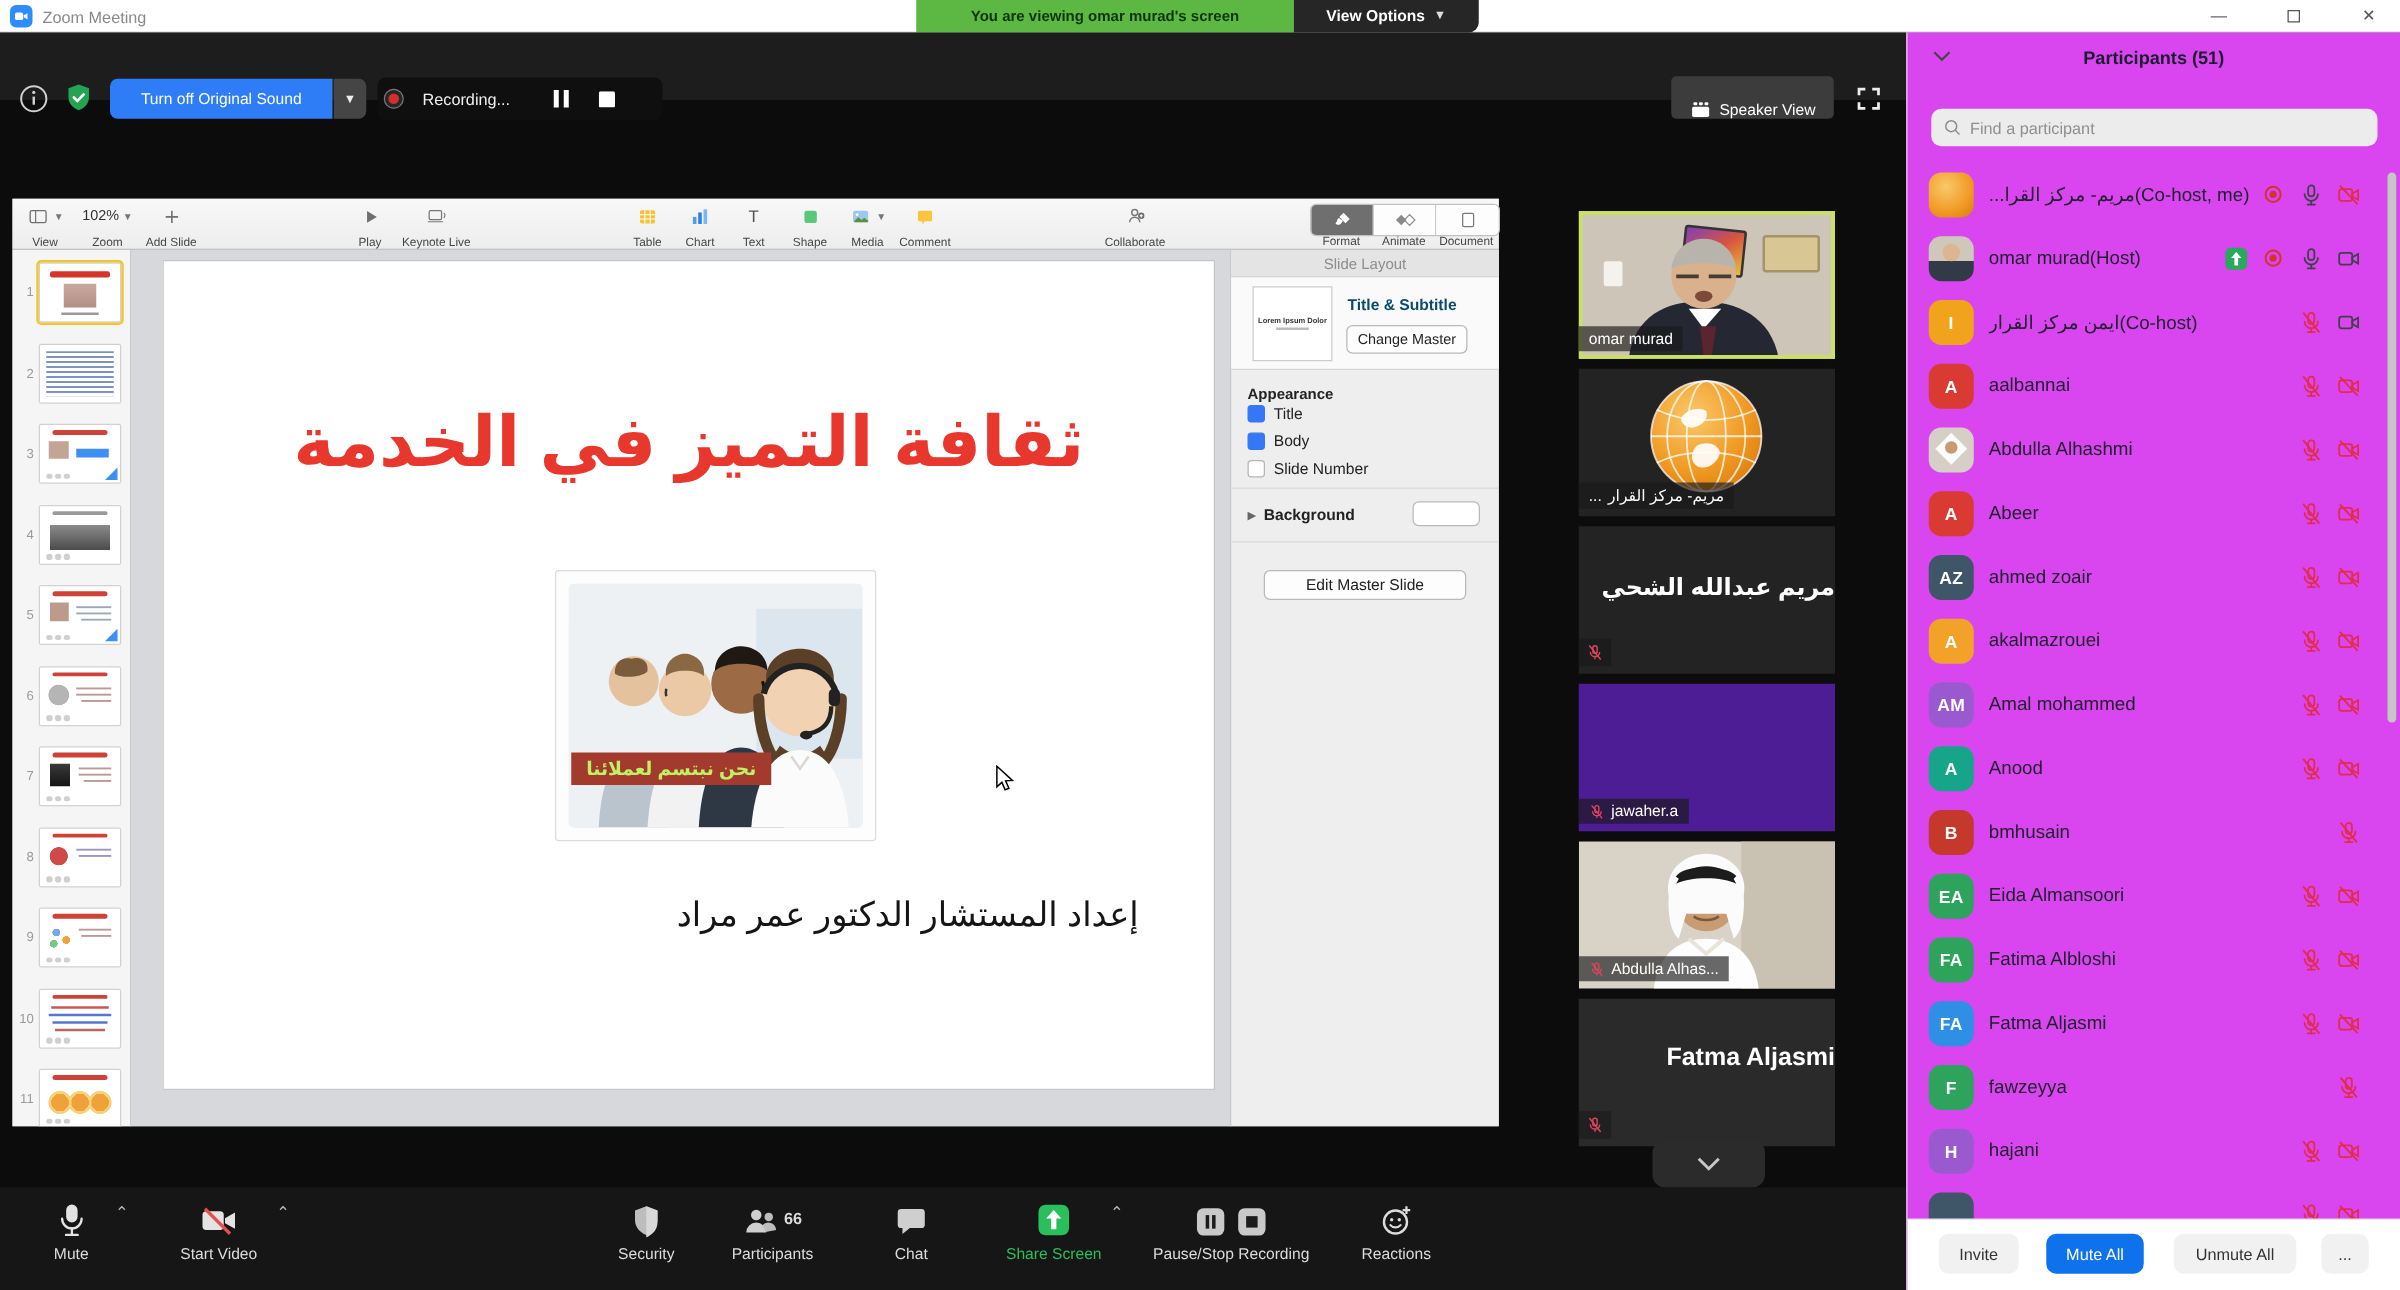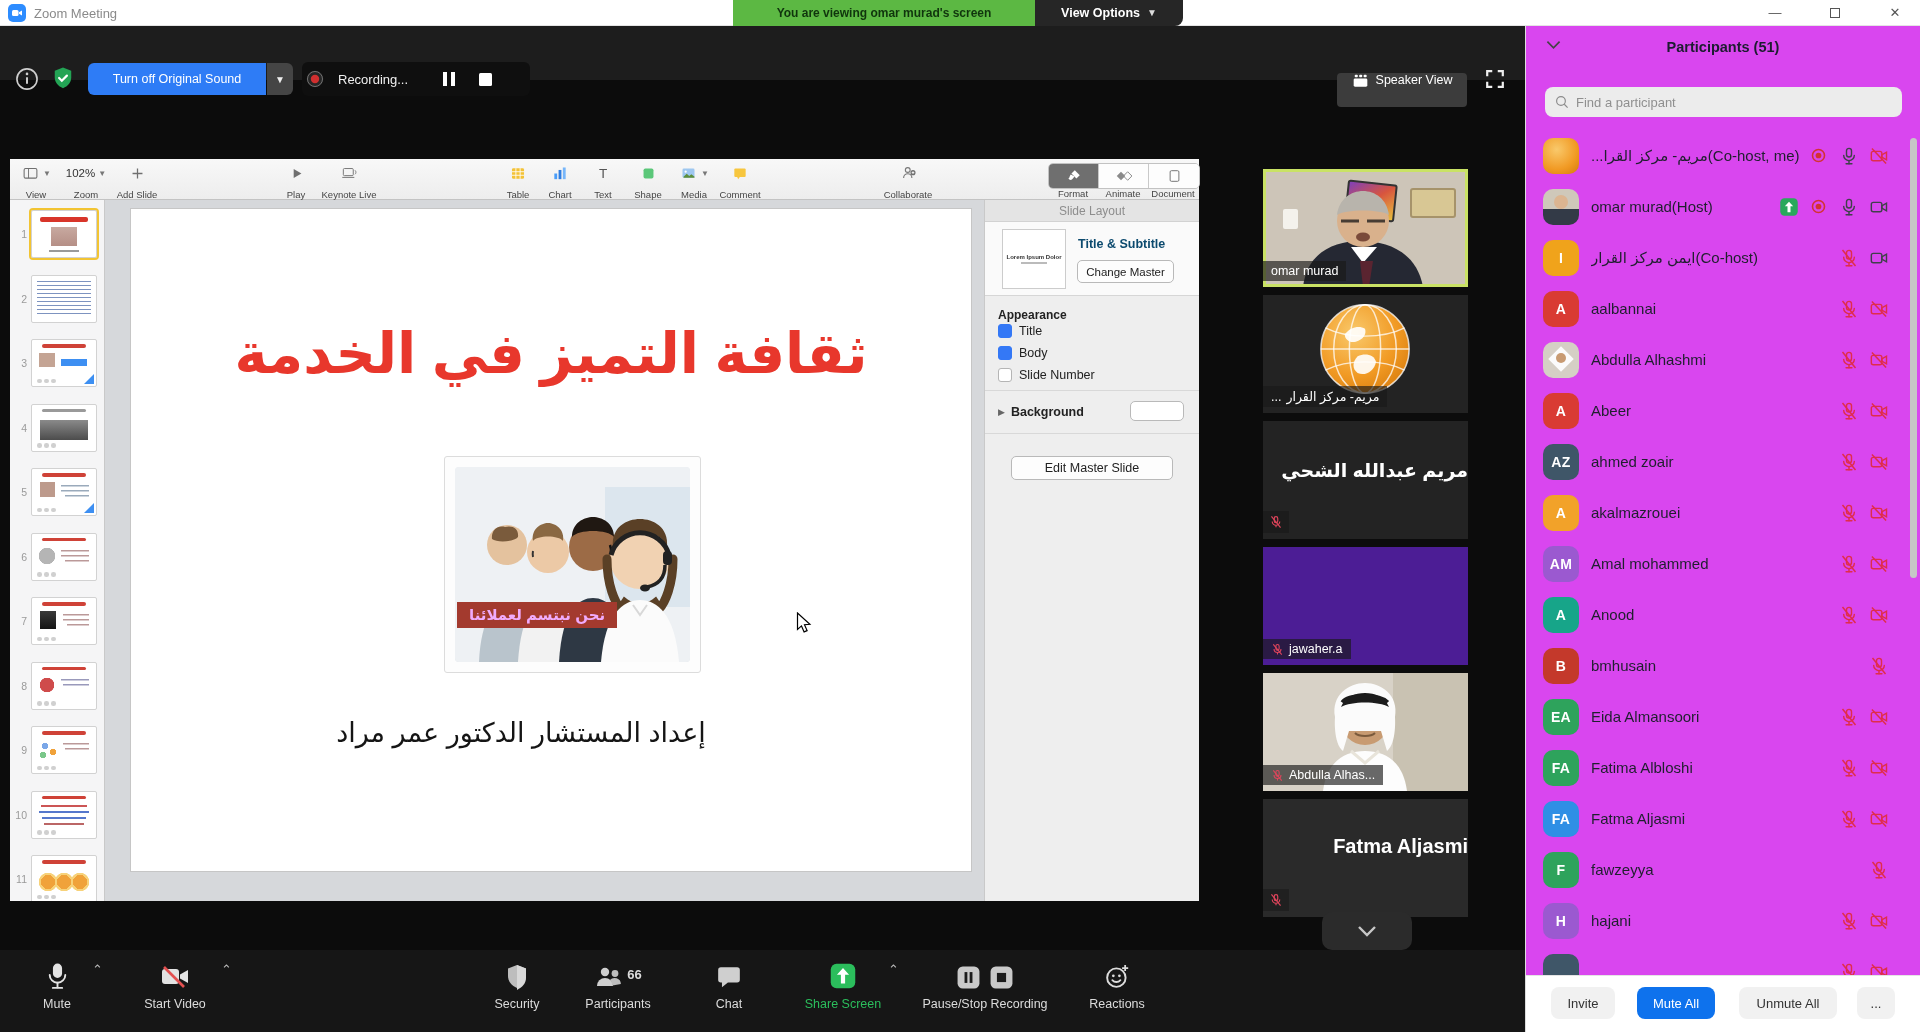--- a/index.html
+++ b/index.html
@@ -22,7 +22,7 @@
   .recwrap{position:absolute;left:302px;top:36px;width:228px;height:34px;background:#0f0f0f;border-radius:6px;display:flex;align-items:center}
   .reclbl{font-size:13px;color:#f0f0f0;margin-left:10px}
   .recbtn{width:26px;height:26px;display:flex;align-items:center;justify-content:center;cursor:pointer}
-  .spkview{position:absolute;left:1337px;top:47px;width:130px;height:34px;background:#3c3c3c;border-radius:4px;color:#fff;font-size:12.5px;display:flex;align-items:flex-start;justify-content:center;gap:7px;cursor:pointer}
+  .spkview{position:absolute;left:1337px;top:35px;width:130px;height:34px;background:#3c3c3c;border-radius:4px;color:#fff;font-size:12.5px;display:flex;align-items:flex-end;justify-content:center;gap:7px;cursor:pointer}
   .fsbtn{position:absolute;left:1480px;top:38px;width:30px;height:30px;display:flex;align-items:center;justify-content:center;cursor:pointer}
   
   .kwin{position:absolute;left:10px;top:159px;width:1189px;height:742px;background:#d6d8db}

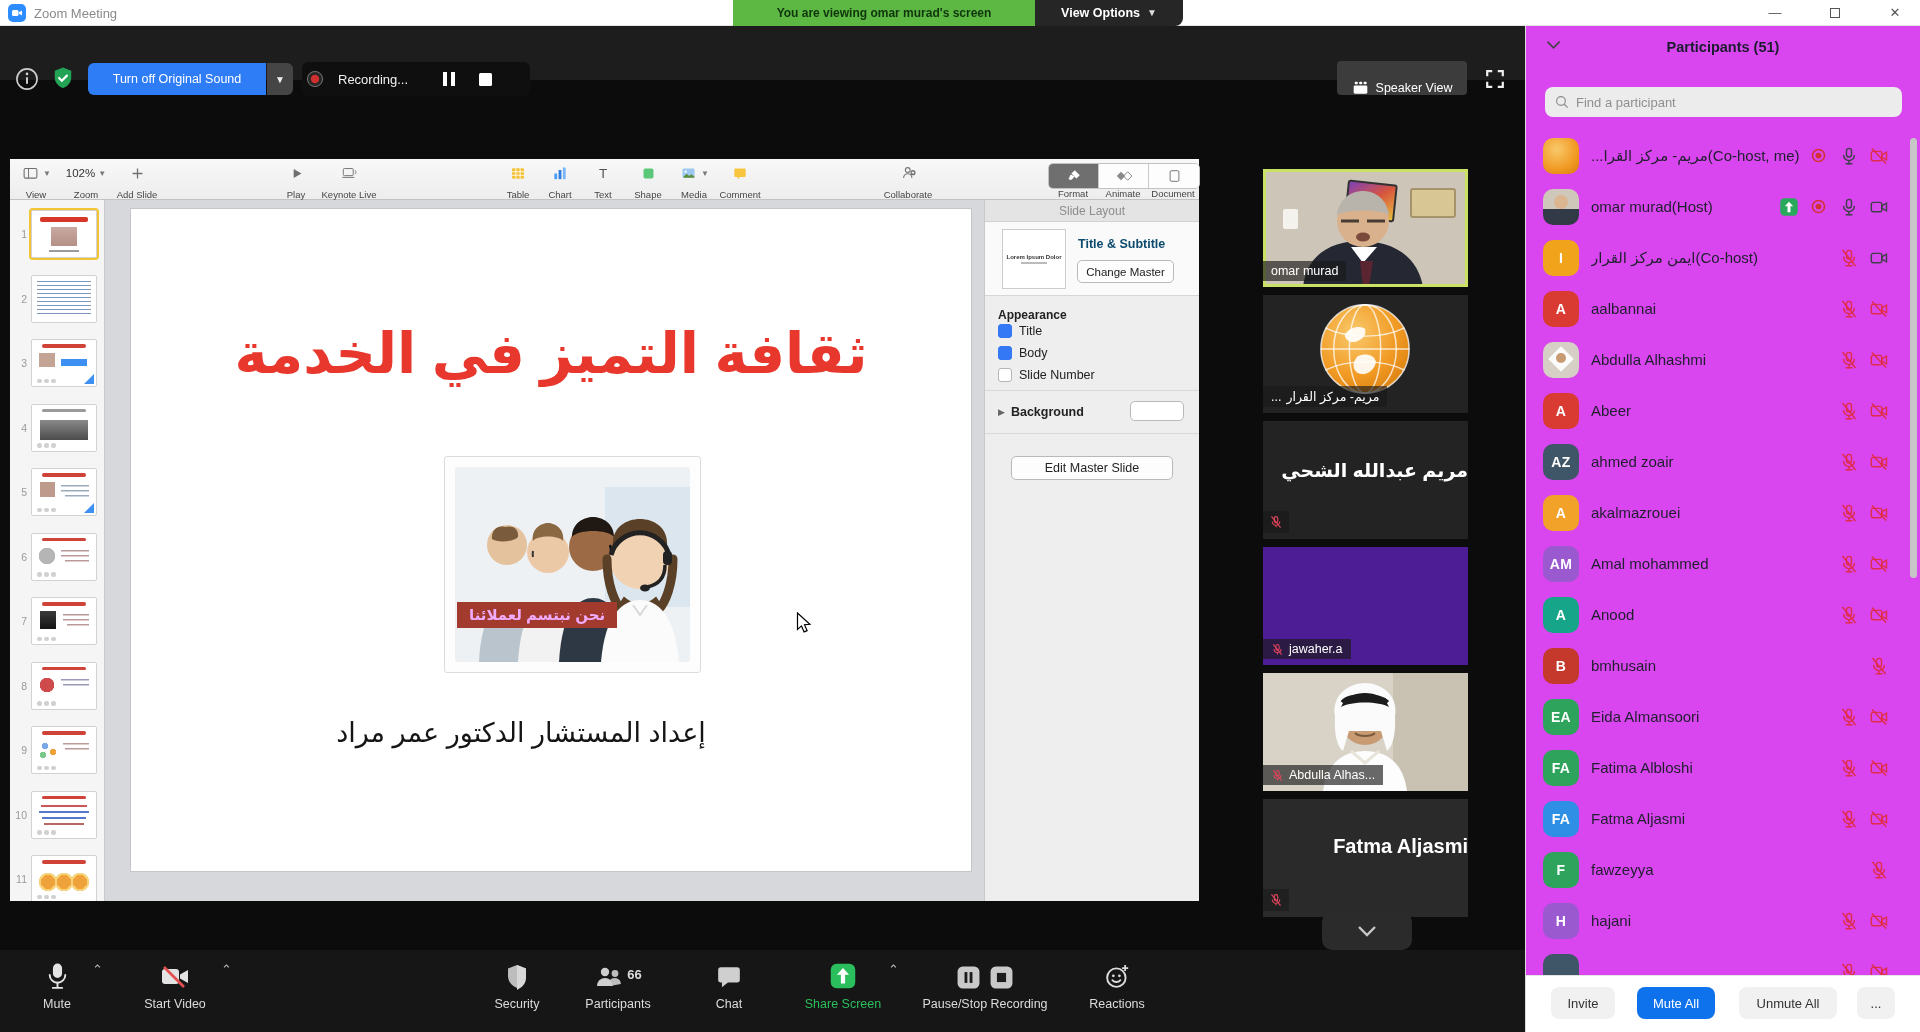--- a/index.html
+++ b/index.html
@@ -68,7 +68,7 @@
   .slide-title{position:absolute;left:0;right:0;top:112px;text-align:center;direction:rtl;font-size:56px;font-weight:bold;color:#E8372C}
   .imgcard{position:absolute;left:313px;top:247px;width:257px;height:217px;background:#fdfdfd;border:1px solid #dcdcdc;border-radius:3px;padding:10px}
   .imgcard .photo{position:relative;width:100%;height:100%;border-radius:4px;overflow:hidden;background:linear-gradient(180deg,#e8edf2,#dde4ea)}
-  .caption{position:absolute;left:2px;bottom:34px;background:#A33A2E;color:#f0abfc;font-size:15px;font-weight:bold;padding:4px 12px;direction:rtl}
+  .caption{position:absolute;left:2px;bottom:34px;background:#A33A2E;color:#bef264;font-size:15px;font-weight:bold;padding:4px 12px;direction:rtl}
   .credit{position:absolute;left:0;right:60px;top:508px;text-align:center;direction:rtl;font-size:27px;color:#151515}
   
   .kinsp{position:absolute;right:0;top:41px;width:215px;height:701px;background:#eeeeee;border-left:1px solid #c9c9c9}

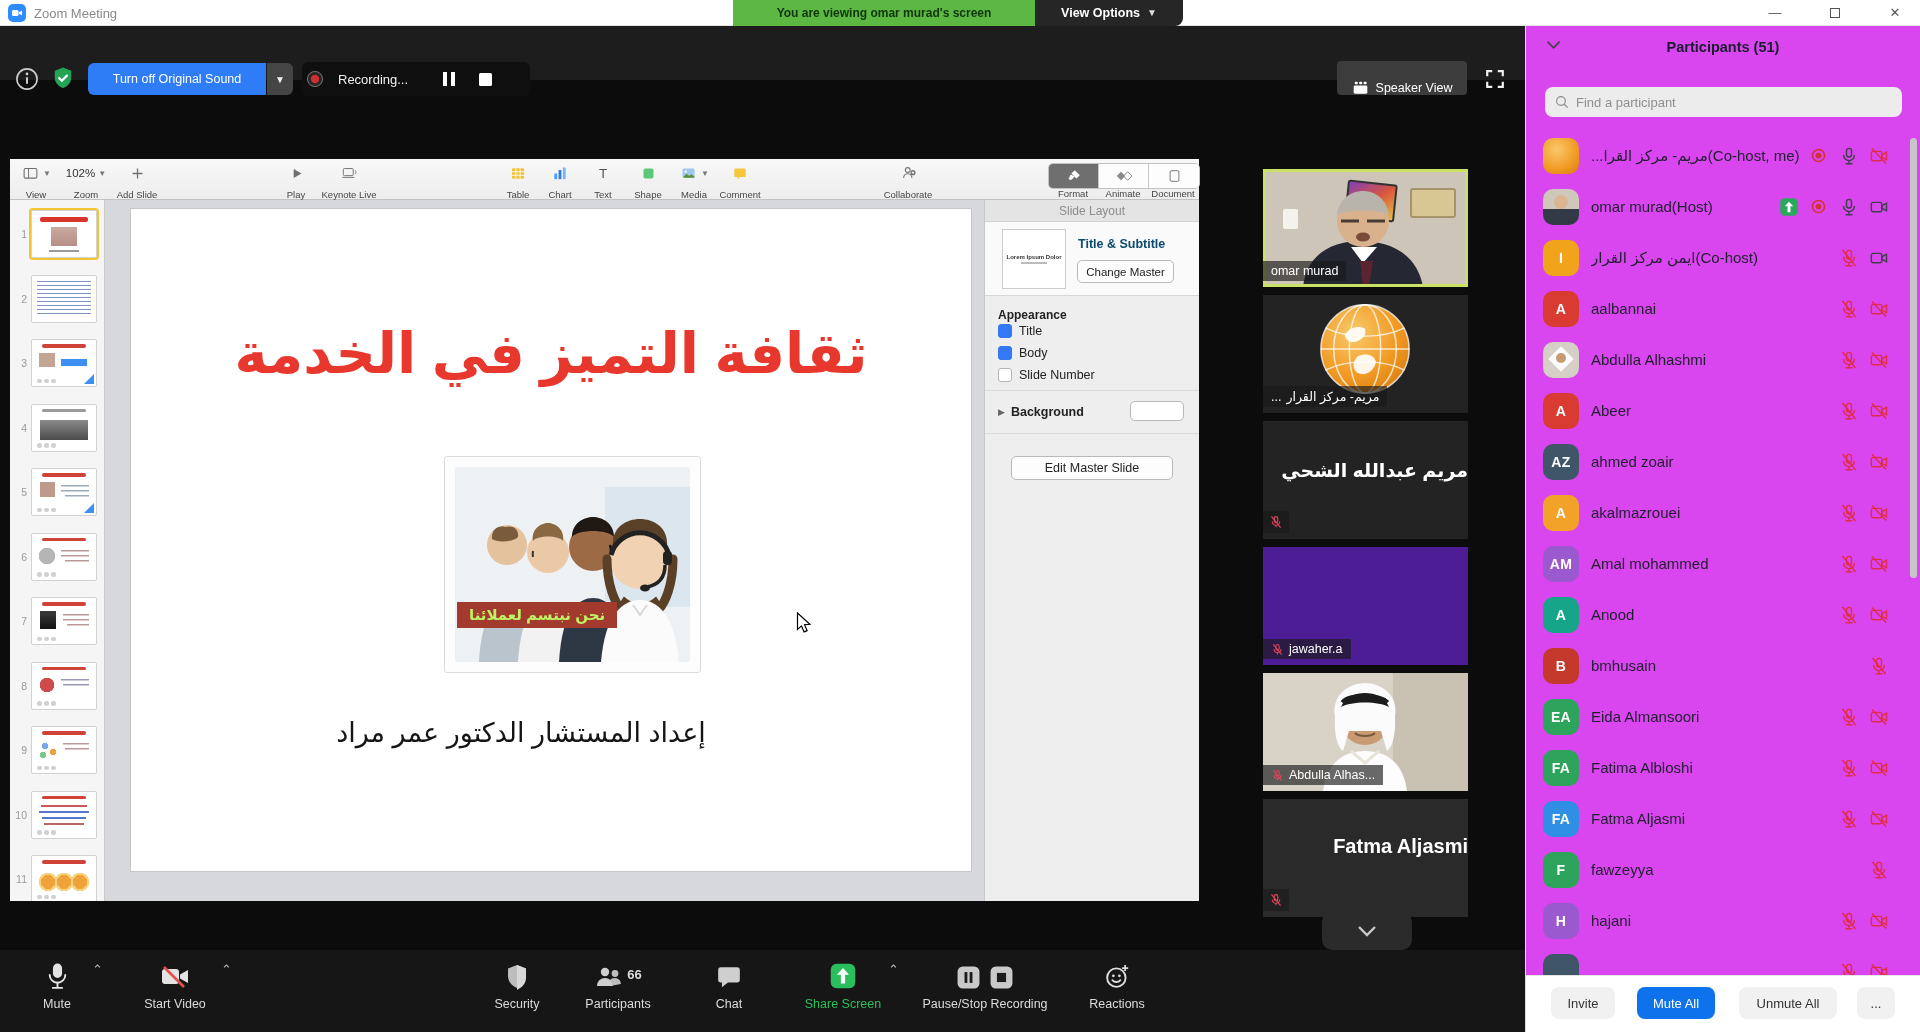--- a/index.html
+++ b/index.html
@@ -69,7 +69,7 @@
   .imgcard{position:absolute;left:313px;top:247px;width:257px;height:217px;background:#fdfdfd;border:1px solid #dcdcdc;border-radius:3px;padding:10px}
   .imgcard .photo{position:relative;width:100%;height:100%;border-radius:4px;overflow:hidden;background:linear-gradient(180deg,#e8edf2,#dde4ea)}
   .caption{position:absolute;left:2px;bottom:34px;background:#A33A2E;color:#bef264;font-size:15px;font-weight:bold;padding:4px 12px;direction:rtl}
-  .credit{position:absolute;left:0;right:60px;top:508px;text-align:center;direction:rtl;font-size:27px;color:#151515}
+  .credit{position:absolute;left:0;right:60px;top:508px;direction:rtl;font-size:27px;color:#151515}
   
   .kinsp{position:absolute;right:0;top:41px;width:215px;height:701px;background:#eeeeee;border-left:1px solid #c9c9c9}
   .insp-head{height:22px;background:#e4e4e4;border-bottom:1px solid #d2d2d2;display:flex;align-items:center;justify-content:center;font-size:12px;color:#8d8d8d}

